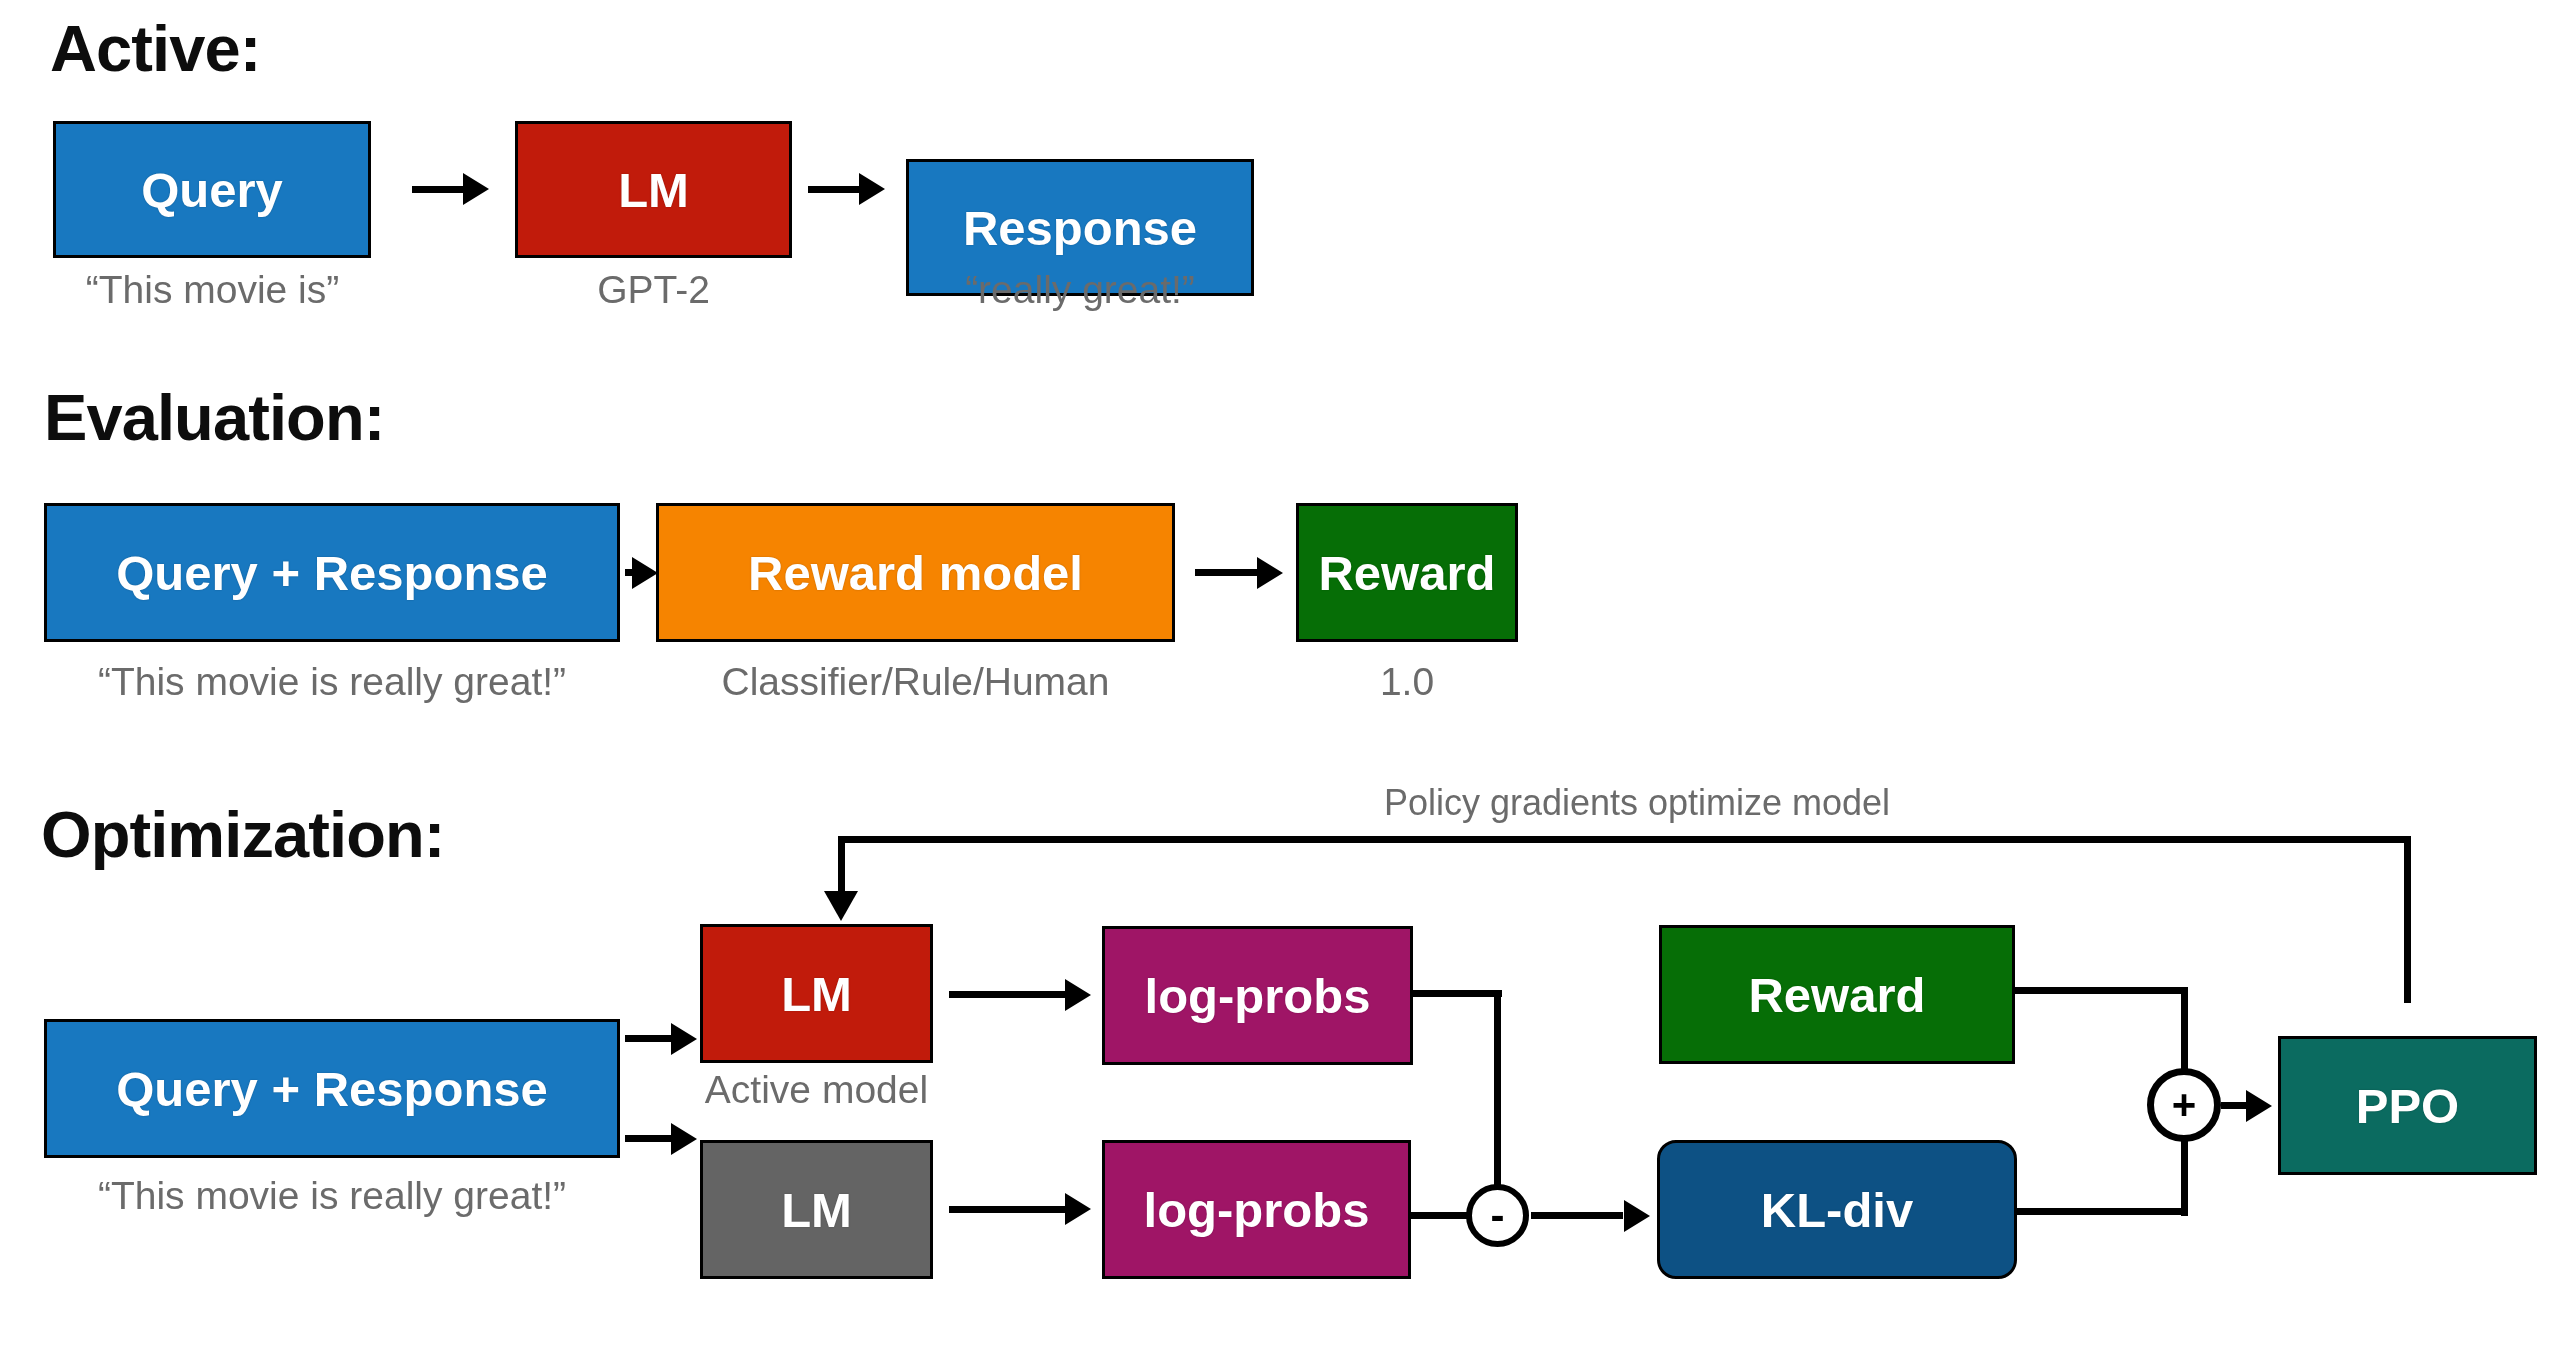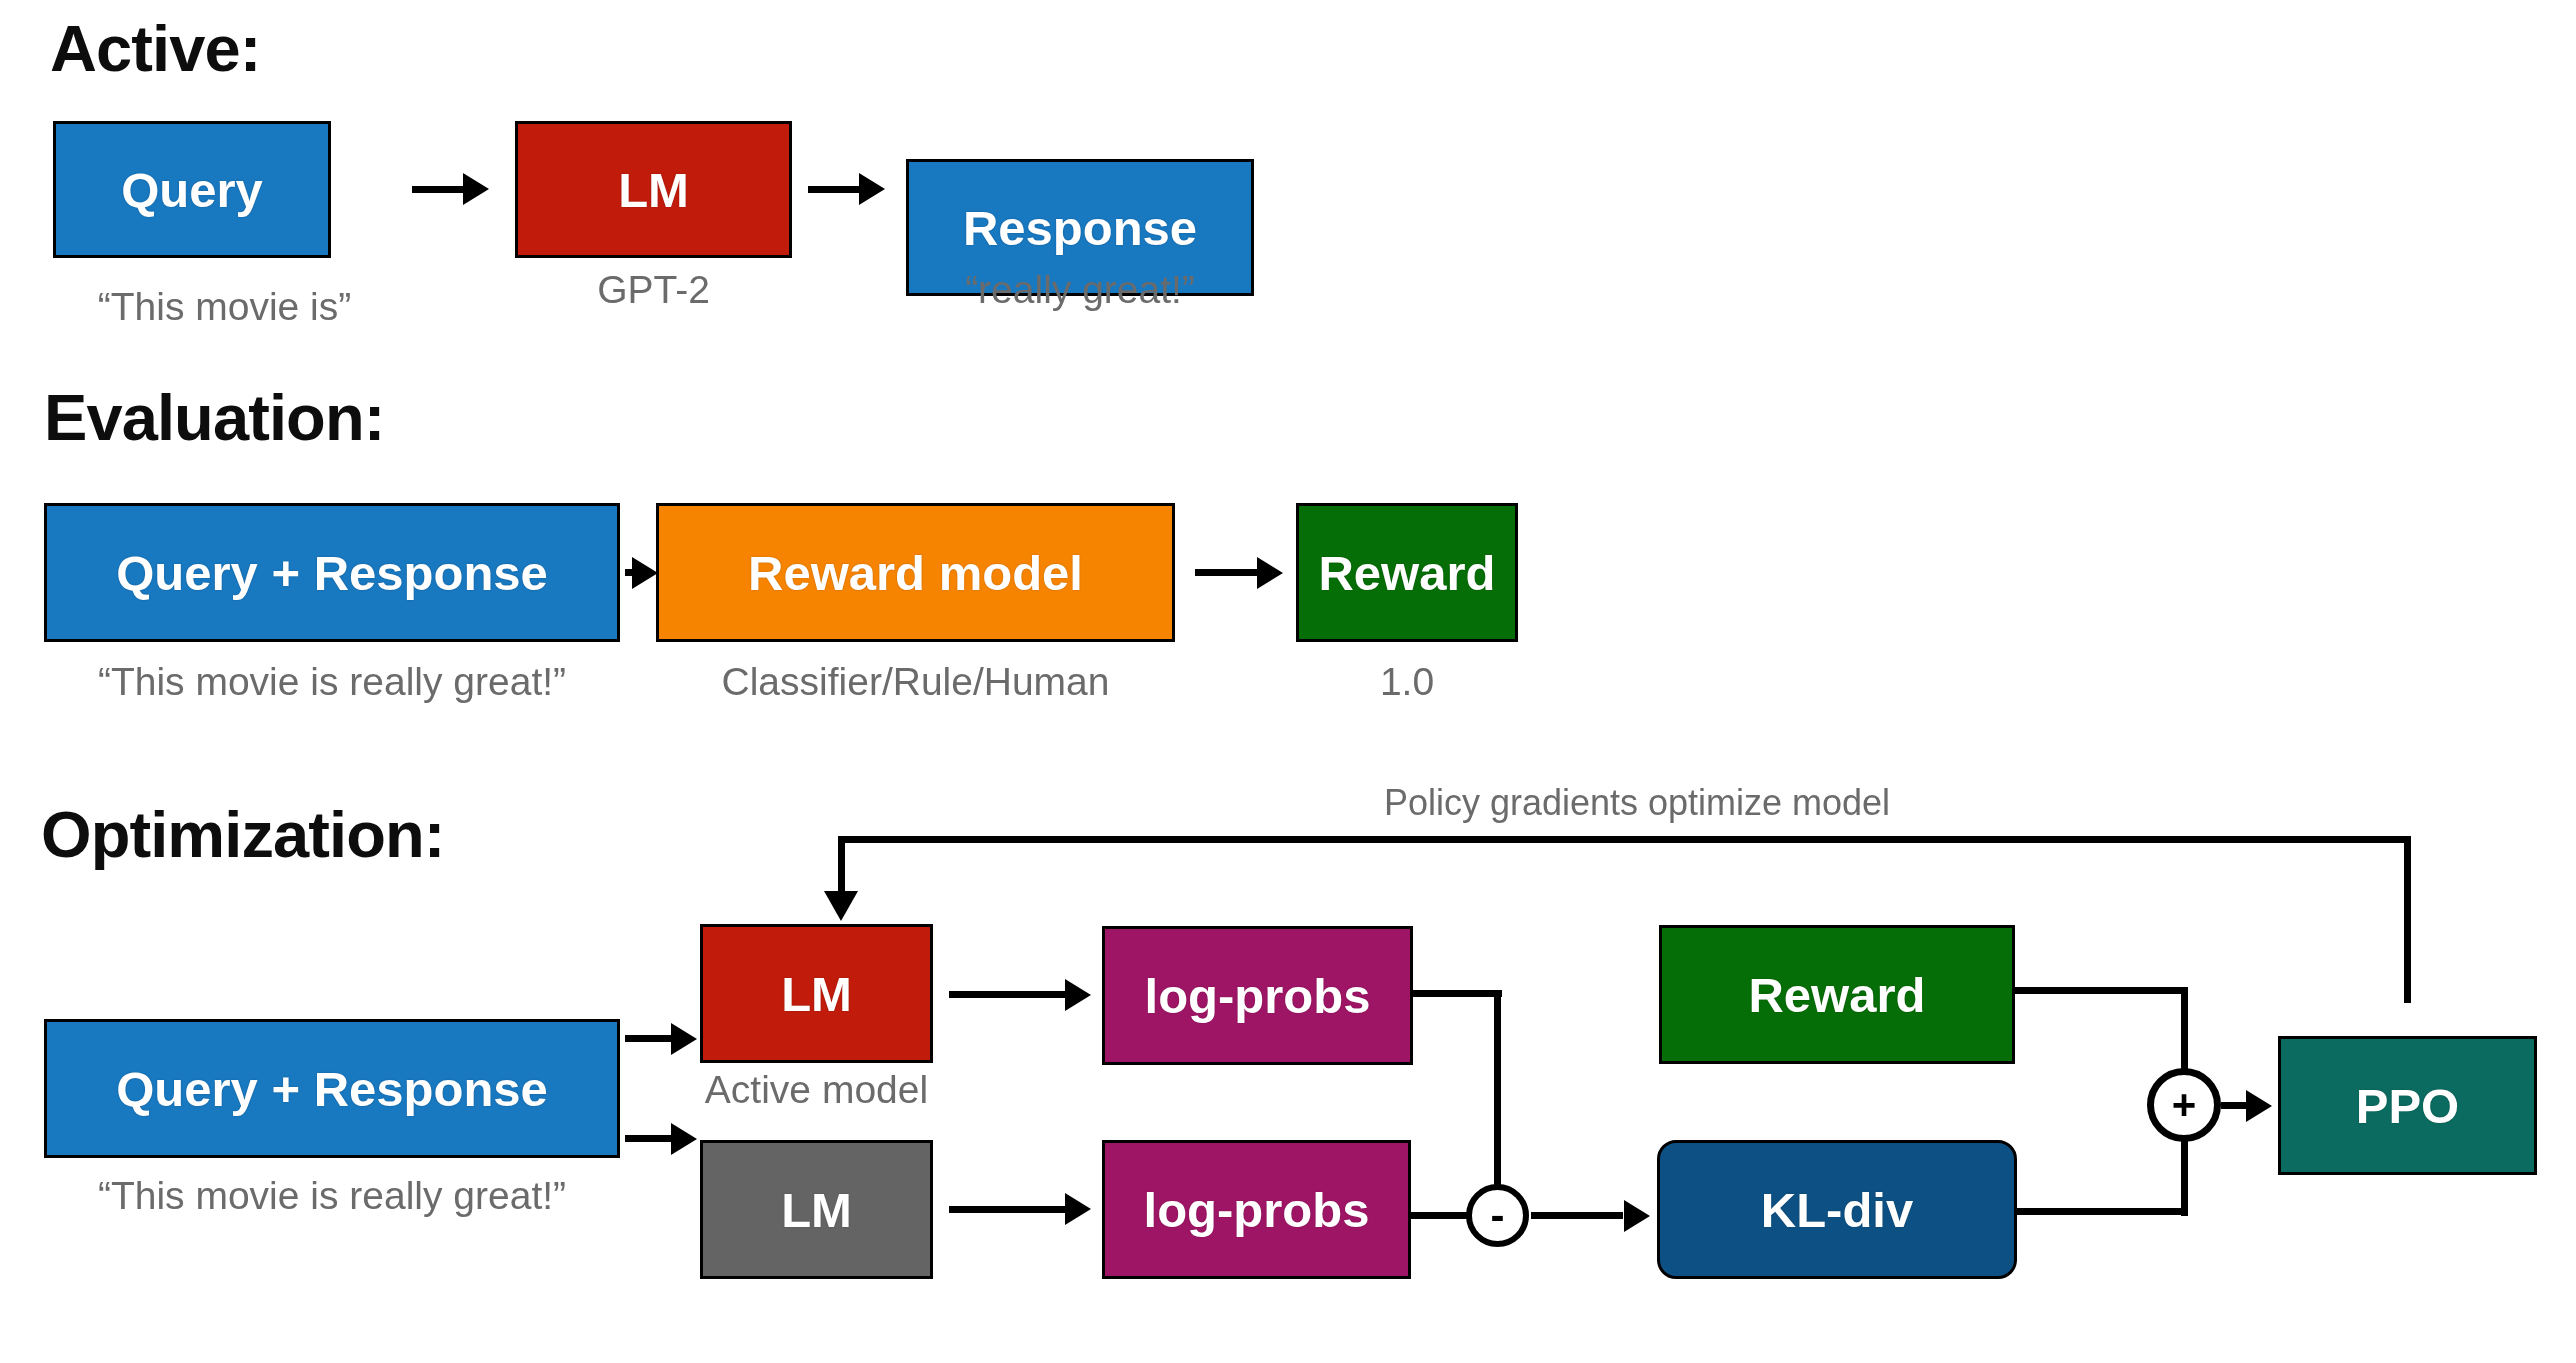--- a/index.html
+++ b/index.html
@@ -77,7 +77,7 @@
 
   <div class="title" style="left:50px;top:10.6px;">Active:</div>
 
-  <div class="box" style="left: 53px; top: 121px; width: 278px; height: 137px; background-color: rgb(24, 120, 192);">
+  <div class="box" style="left: 53px; top: 121px; width: 318px; height: 137px; background-color: rgb(24, 120, 192);">
     <span class="lbl">Query</span>
   </div>
   <div class="line" style="left:412px;top:186px;width:51px;height:7px;"></div>

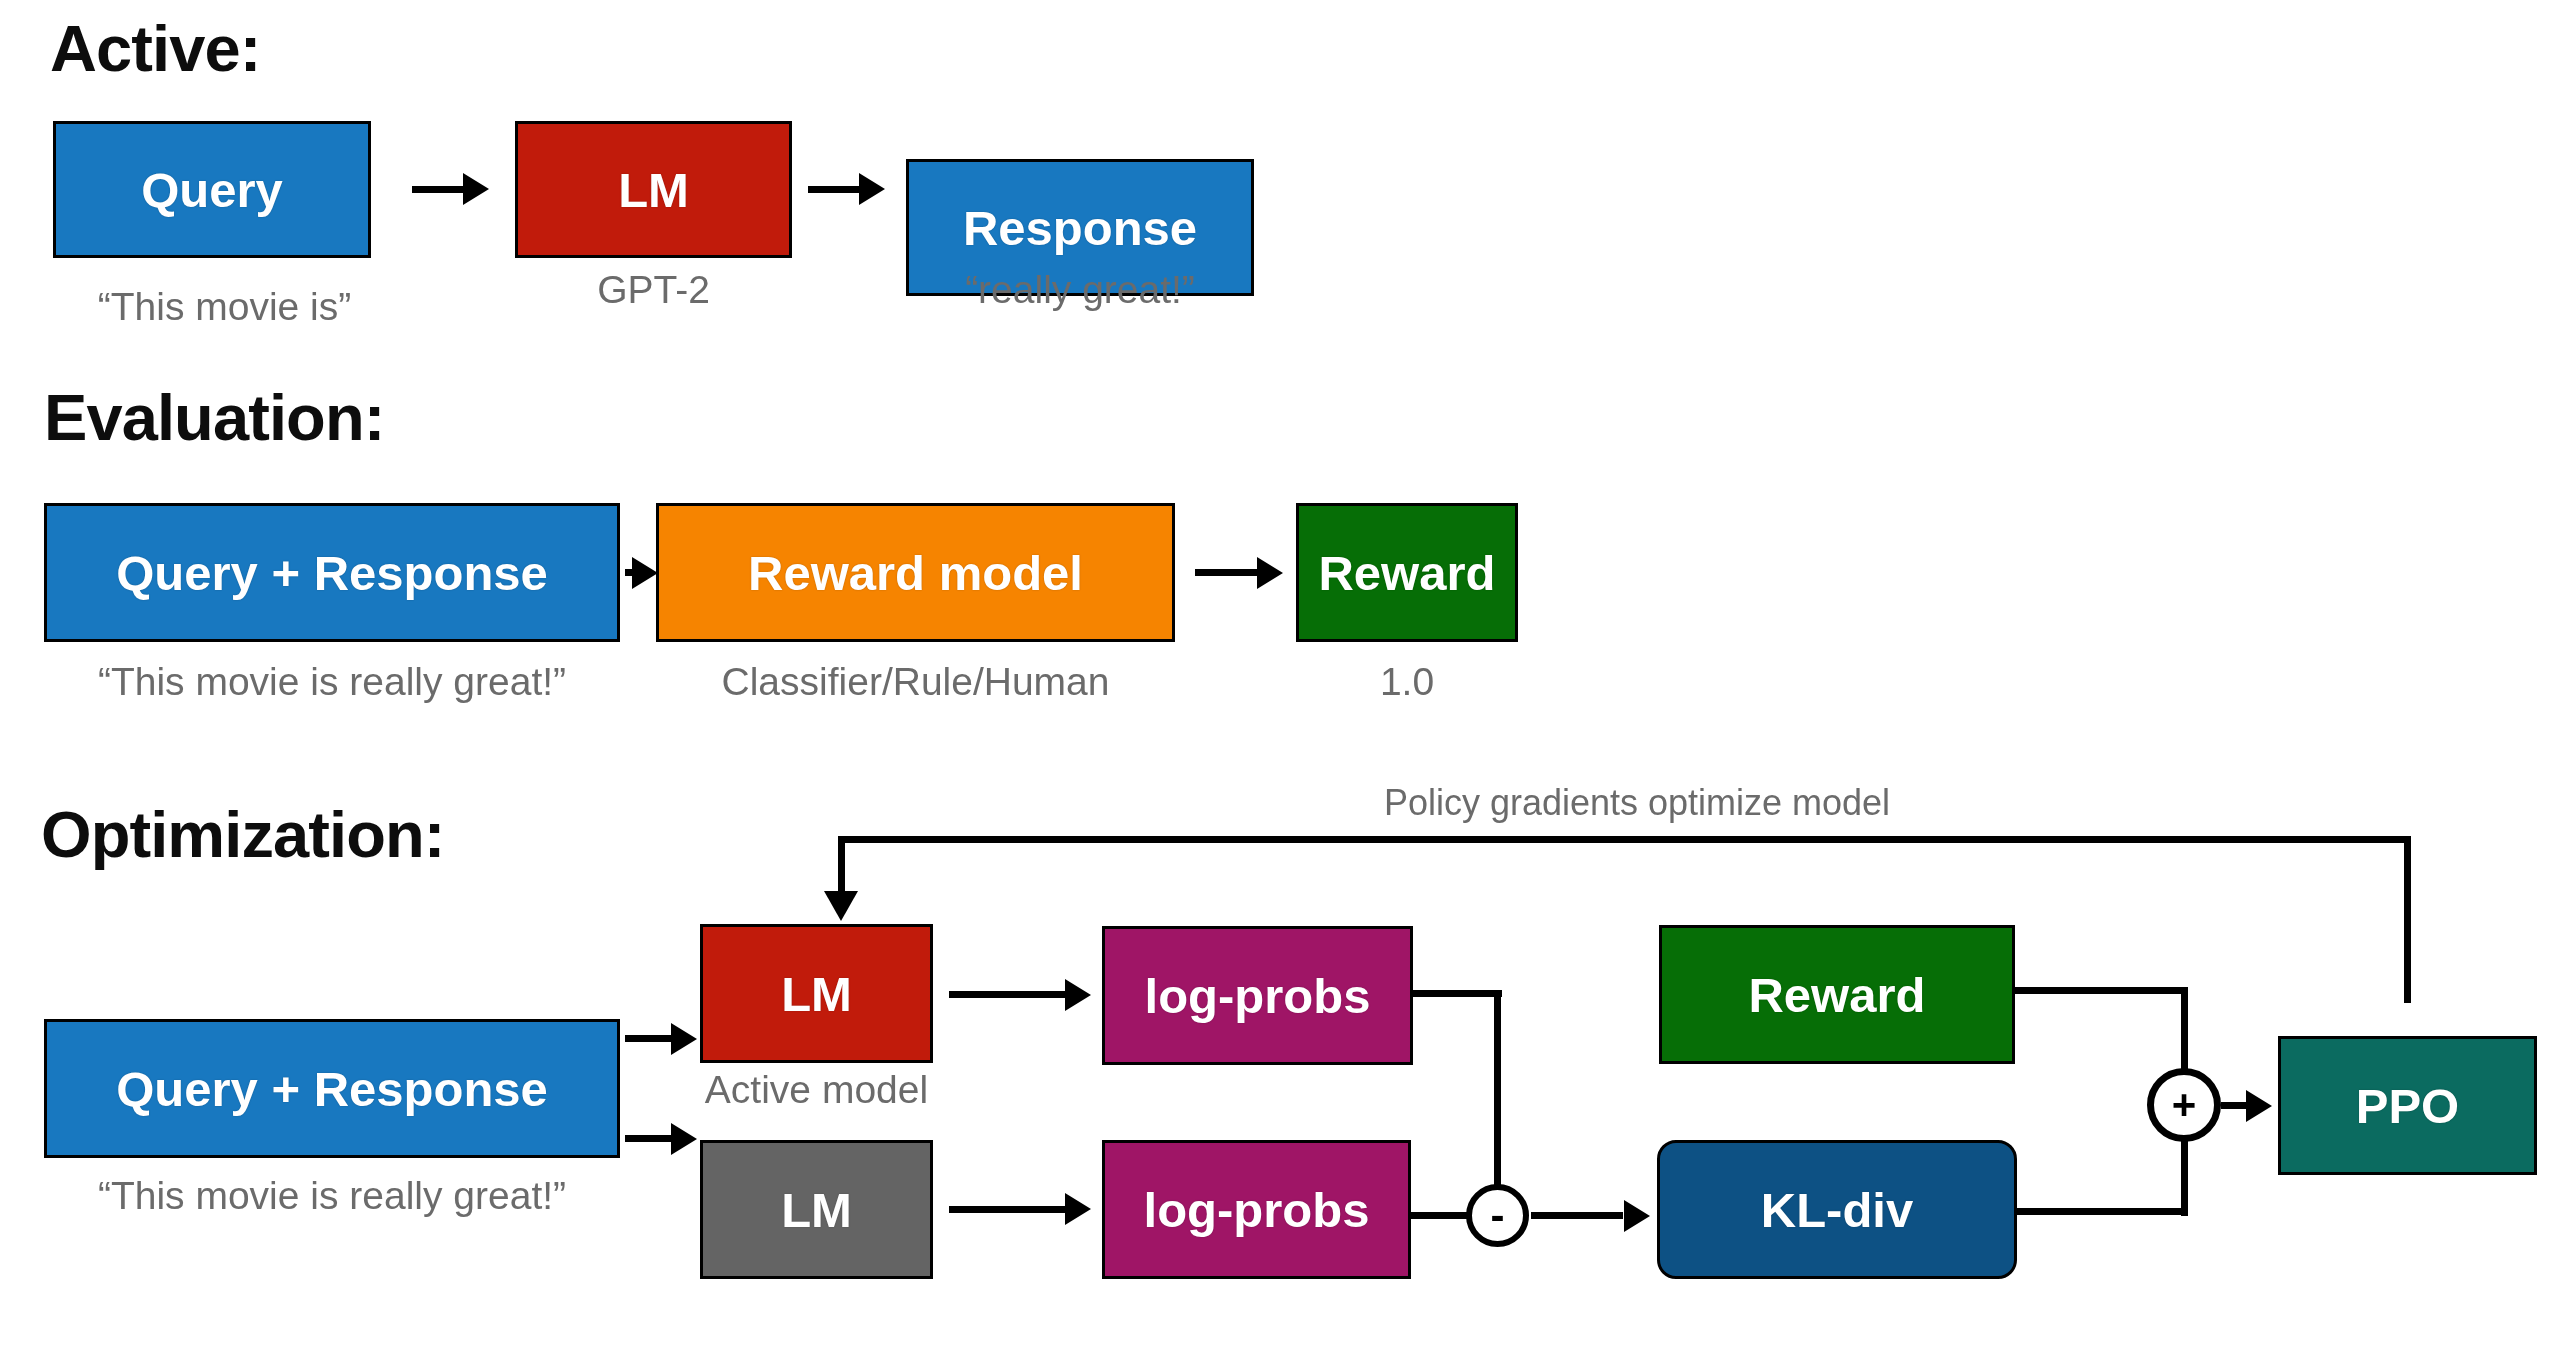--- a/index.html
+++ b/index.html
@@ -93,7 +93,7 @@
     <span class="lbl">Response</span>
   </div>
 
-  <div class="cap" style="left:53px;top:268px;width:343px;margin-top:17px;">“This movie is”</div>
+  <div class="cap" style="left:41px;top:268px;width:343px;">“This movie is”</div>
   <div class="cap" style="left:515px;top:268px;width:277px;">GPT-2</div>
   <div class="cap" style="left:906px;top:268px;width:348px;text-align:center;">“really great!”</div>
 

